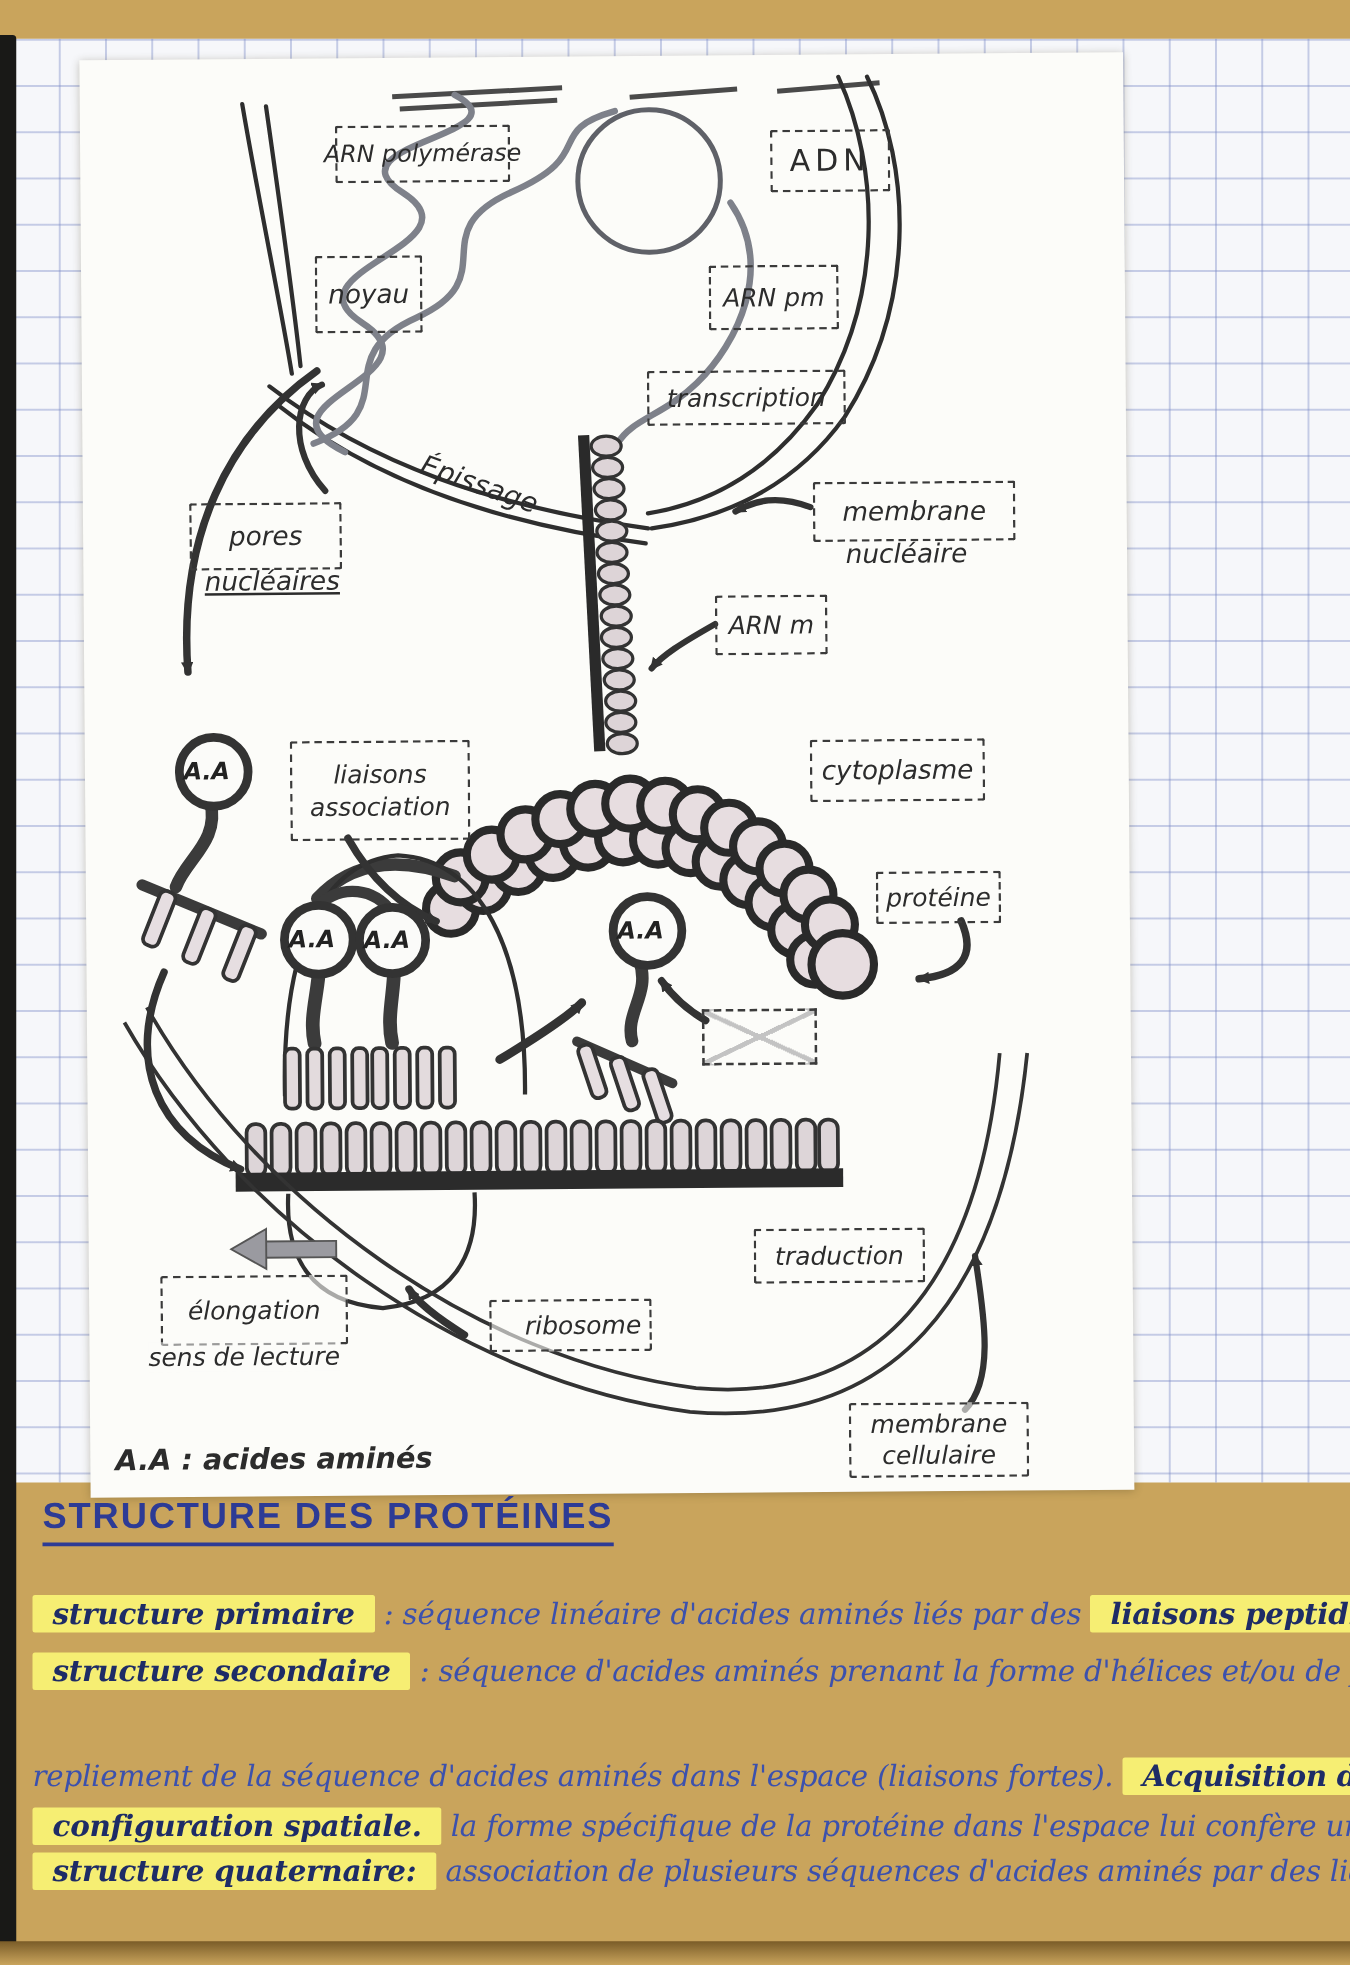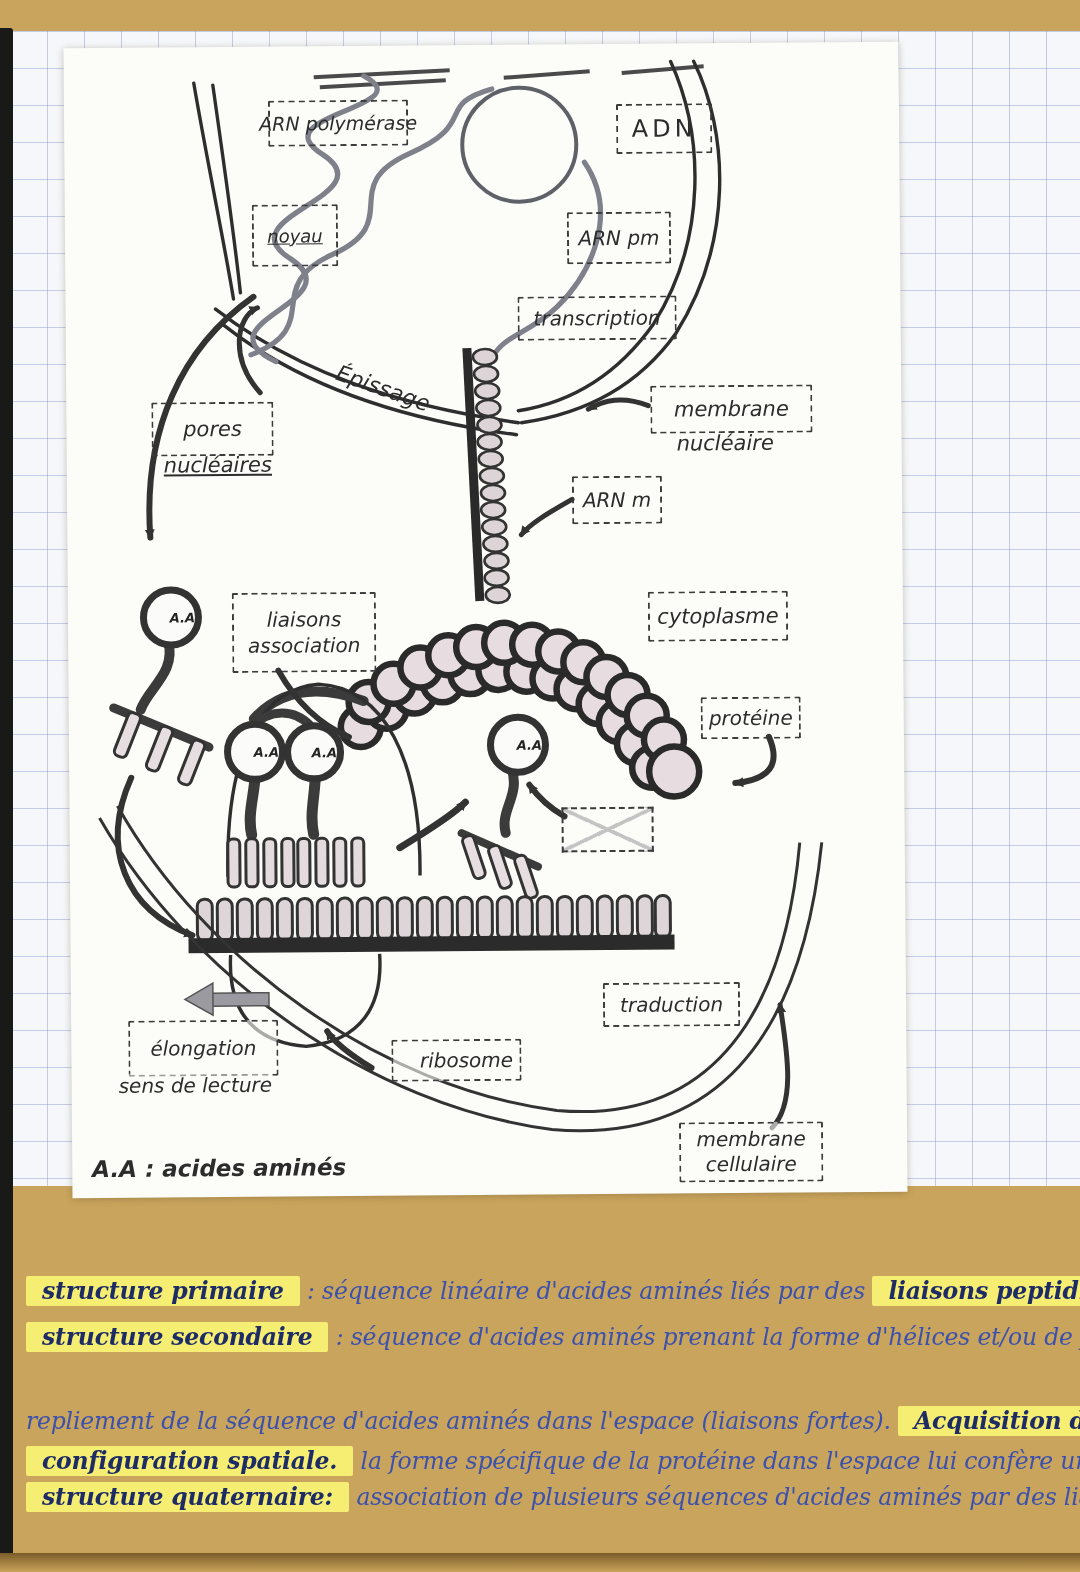--- a/index.html
+++ b/index.html
@@ -258,7 +258,7 @@
     <div class="dbox" style="left:552px;top:60px;width:92px;height:46px;font-size:24px;font-style:normal;letter-spacing:4px;">
         <span>ADN</span>
       </div>
-    <div class="dbox" style="left:187px;top:158px;width:82px;height:58px;font-size:18px;text-decoration:underline;">
+    <div class="dbox" style="left:187px;top:158px;width:82px;height:58px;font-size:21px;">
         <span>noyau</span>
       </div>
     <div class="dbox" style="left:502px;top:168px;width:100px;height:48px;font-size:20px;">

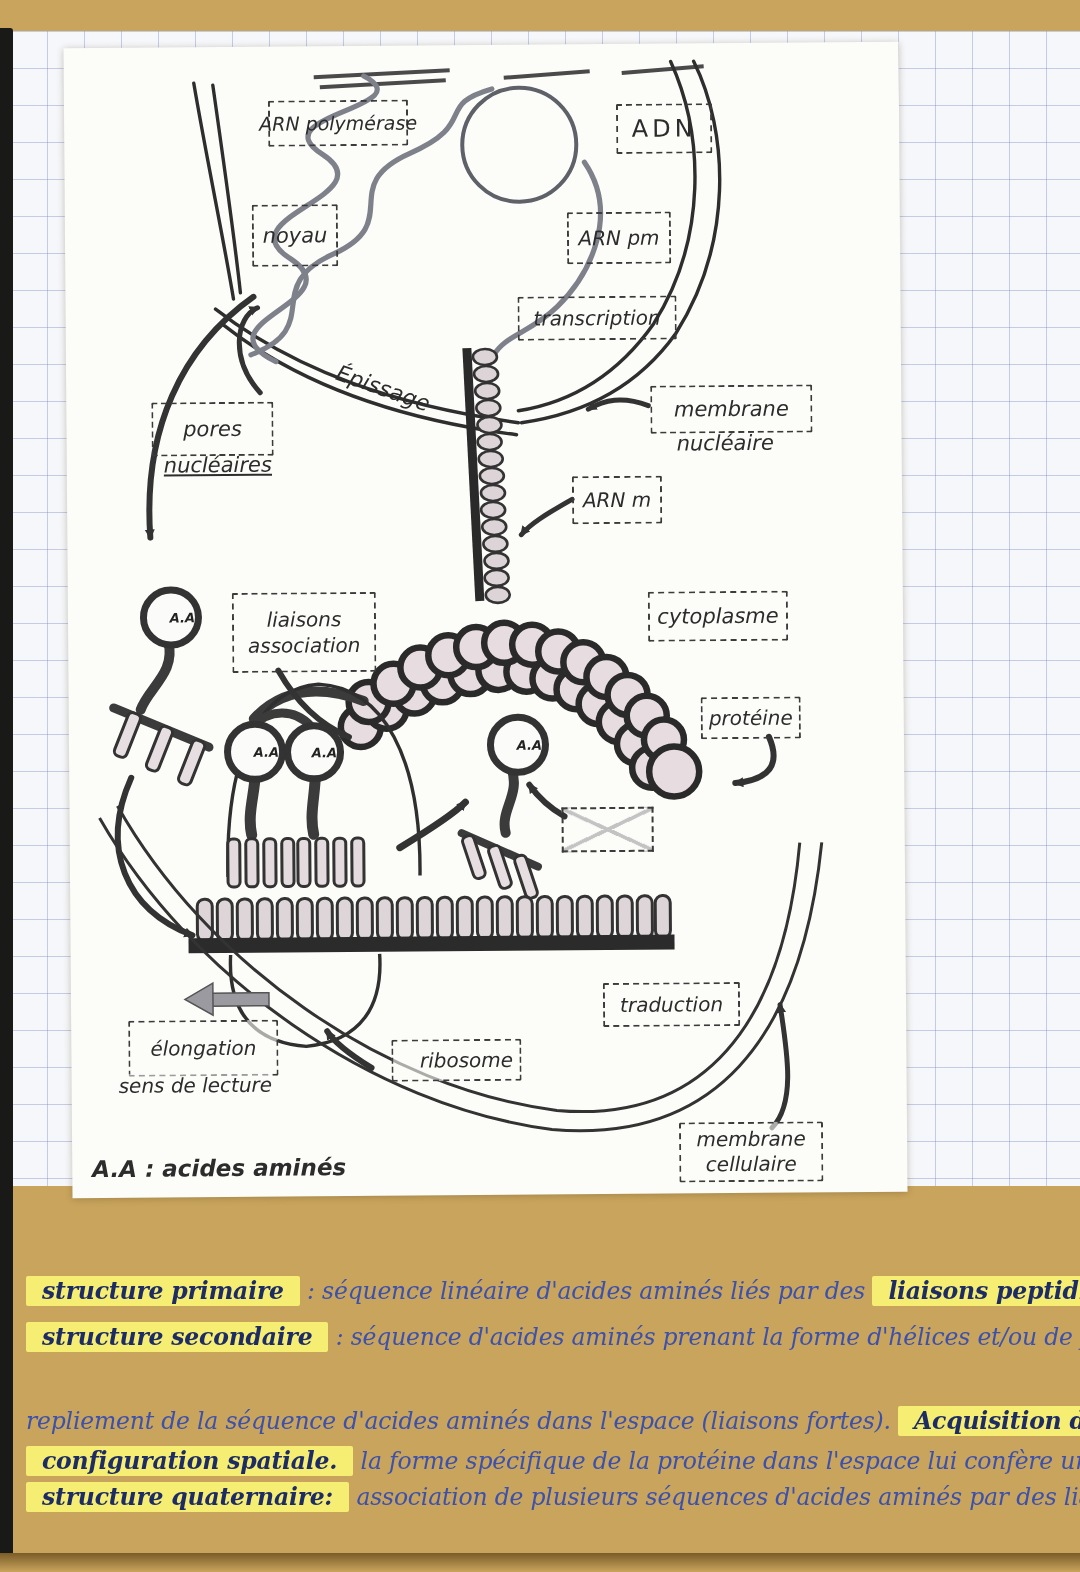--- a/index.html
+++ b/index.html
@@ -39,8 +39,8 @@
   .lbl{position:absolute;white-space:nowrap;}
   .aa-circle{
     position:absolute;border:7px solid #333;border-radius:50%;
-    background:#fbfbf9;display:flex;align-items:center;justify-content:flex-end;
-    font-style:italic;font-size:13px;font-weight:bold;color:#222;
+    background:#fbfbf9;display:flex;align-items:center;justify-content:flex-start;
+    font-style:italic;font-size:19px;font-weight:bold;color:#222;
   }
   .xbox{
     position:absolute;border:2.6px dashed #3b3b3b;

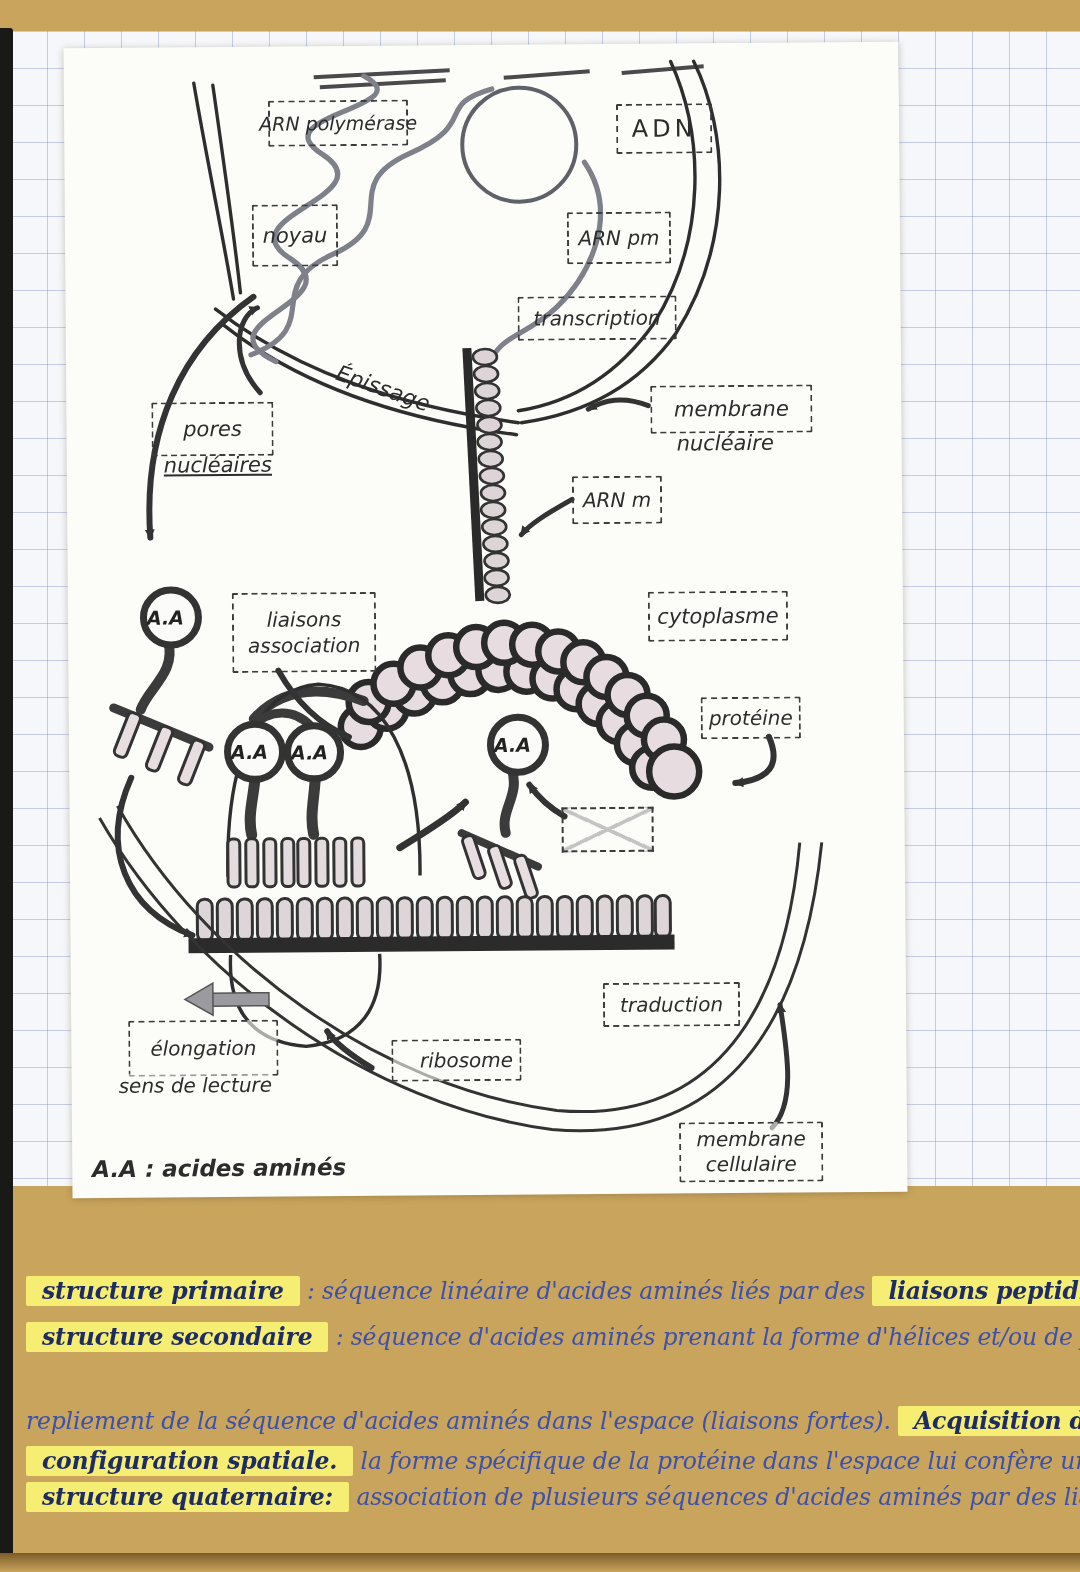--- a/index.html
+++ b/index.html
@@ -331,6 +331,7 @@
     <div class="lbl hand" style="left:20px;top:1108px;font-size:23px;font-weight:bold;"><span>A.A : acides aminés</span></div>
   </div>
 
+  <div class="notes-title"><span>STRUCTURE DES PROTÉINES</span></div>
 
   <div class="note-line" style="top:1246px;">
     <span class="hl dark">structure primaire</span><span> : séquence linéaire d'acides aminés liés par des </span><span class="hl dark">liaisons peptidiques</span>

